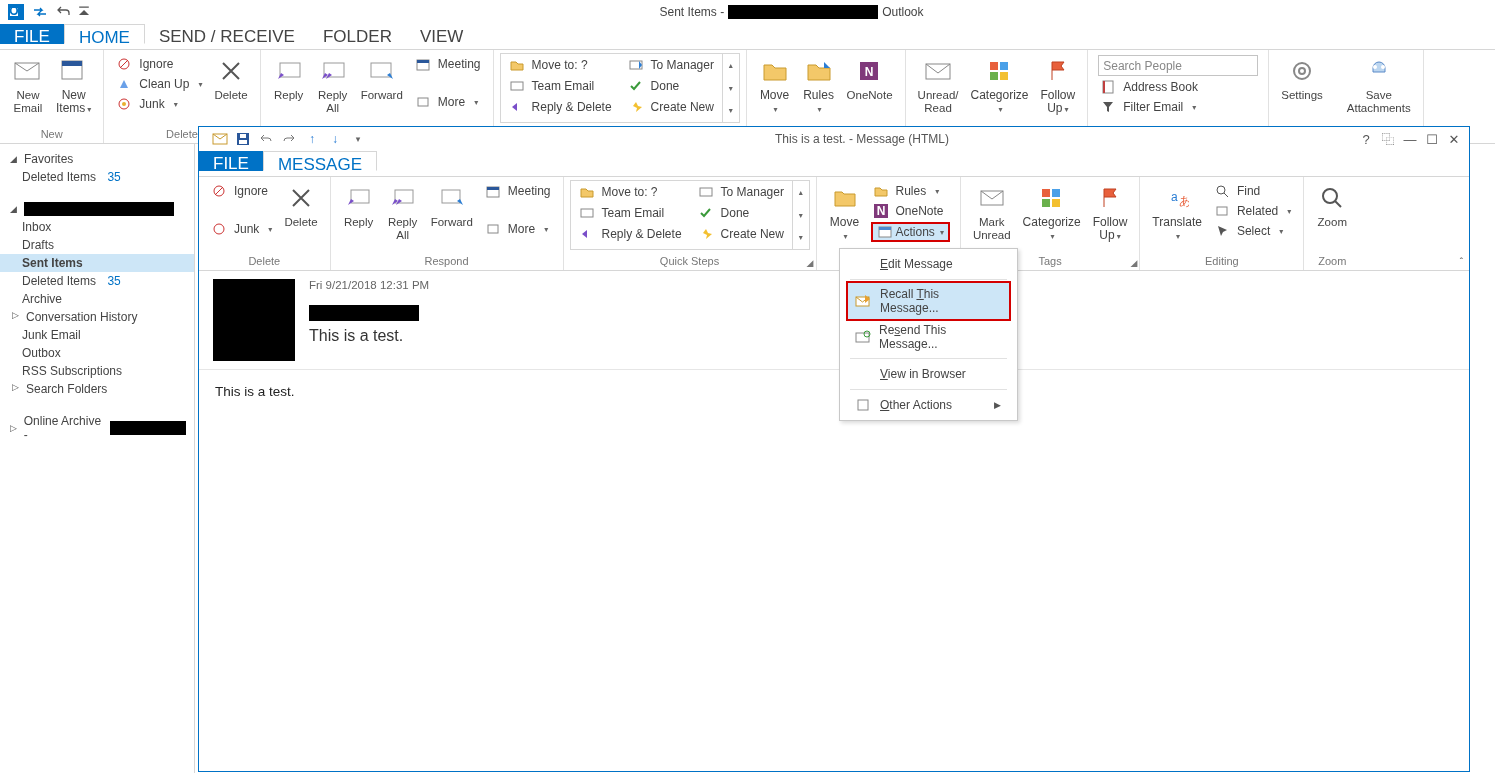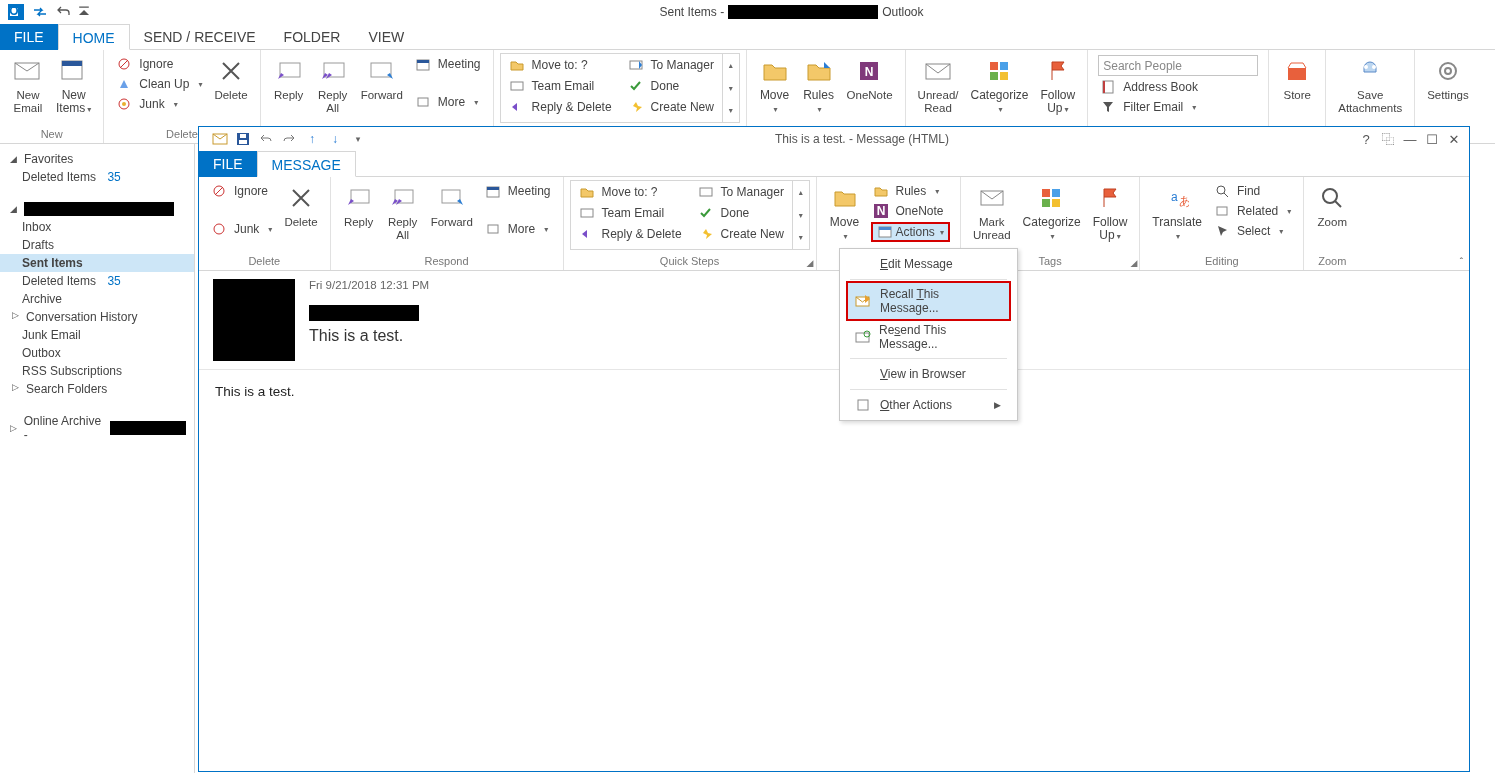--- a/index.html
+++ b/index.html
@@ -11,7 +11,7 @@
 .titlebar .title{color:#7a7a7a;display:flex;align-items:flex-end}
 .titlebar .redact{background:#000;height:14px;display:inline-block;margin:0 4px}
 .tabs{display:flex;height:26px;border-bottom:1px solid #d6d6d6}
-.tab{padding:0 14px;height:26px;line-height:26px;font-size:14px;cursor:pointer}
+.tab{padding:0 14px;height:20px;line-height:26px;font-size:17px;cursor:pointer}
 .tab.file{background:#0072c6;color:#fff}
 .tab.active{color:#0072c6;border:1px solid #d6d6d6;border-bottom:1px solid #fff;background:#fff;margin-bottom:-1px}
 .ribbon{display:flex;height:94px;border-bottom:1px solid #d6d6d6;background:#fff}

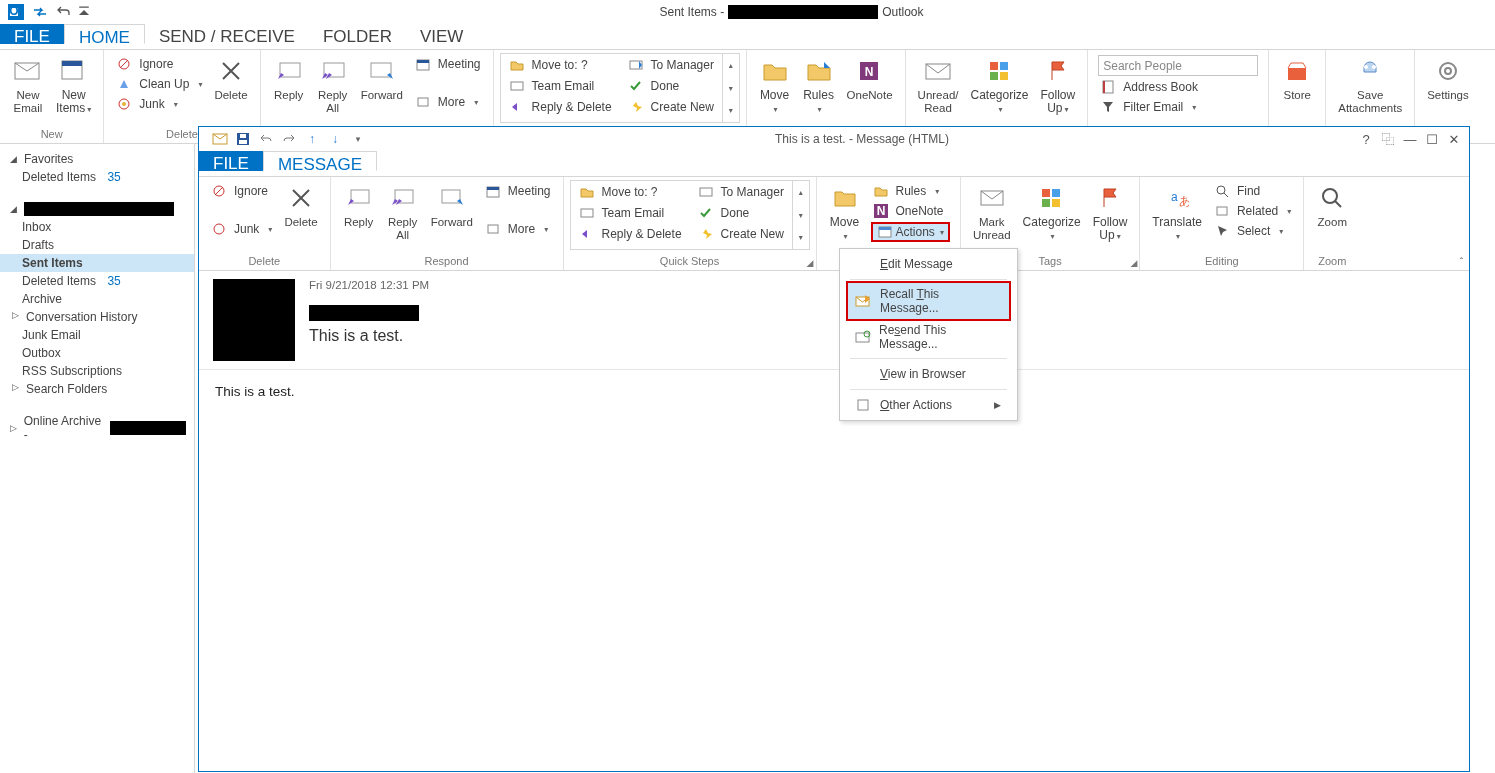--- a/index.html
+++ b/index.html
@@ -396,20 +396,6 @@
     <div class="group-body">
       <div class="bigbtn">
           <div class="ic">
-            <svg width="24" height="22">
-              <path d="M3 8h18v12H3z" fill="#e8603c"></path>
-              <path d="M3 8l3-5h12l3 5" fill="#fff" stroke="#e8603c"></path>
-            </svg>
-          </div>
-          <div class="lbl">Store</div>
-        </div>
-    </div>
-      <div class="group-label"></div>
-  </div>
-  <div class="group">
-    <div class="group-body">
-      <div class="bigbtn">
-          <div class="ic">
             <svg width="28" height="22">
               <path d="M14 2a6 6 0 016 6v4H8V8a6 6 0 016-6z" fill="#bcd6f0" stroke="#5a8ac8"></path>
               <circle cx="10" cy="7" r="2" fill="#fff"></circle>

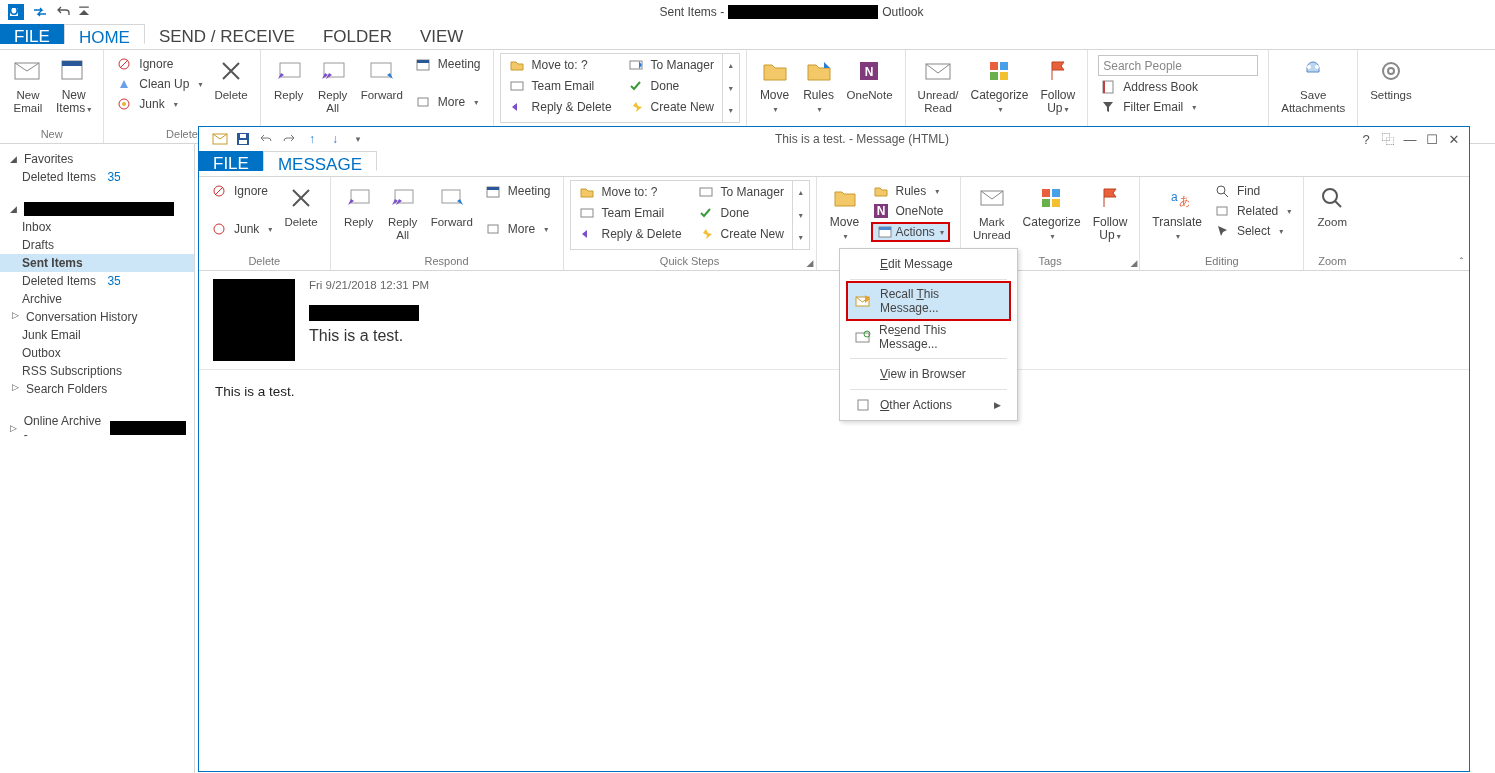--- a/index.html
+++ b/index.html
@@ -392,6 +392,20 @@
     </div>
     <div class="group-label">Find</div>
   </div>
+  <div class="group" style="border-right:none">
+    <div class="group-body">
+      <div class="bigbtn">
+          <div class="ic">
+            <svg width="24" height="24">
+              <circle cx="12" cy="12" r="8" fill="none" stroke="#888" stroke-width="2"></circle>
+              <circle cx="12" cy="12" r="3" fill="none" stroke="#888" stroke-width="2"></circle>
+            </svg>
+          </div>
+          <div class="lbl">Settings</div>
+        </div>
+    </div>
+      <div class="group-label"></div>
+  </div>
   <div class="group">
     <div class="group-body">
       <div class="bigbtn">
@@ -404,20 +418,6 @@
           </div>
           <div class="lbl" style="white-space:pre">Save
 Attachments</div>
-        </div>
-    </div>
-      <div class="group-label"></div>
-  </div>
-  <div class="group" style="border-right:none">
-    <div class="group-body">
-      <div class="bigbtn">
-          <div class="ic">
-            <svg width="24" height="24">
-              <circle cx="12" cy="12" r="8" fill="none" stroke="#888" stroke-width="2"></circle>
-              <circle cx="12" cy="12" r="3" fill="none" stroke="#888" stroke-width="2"></circle>
-            </svg>
-          </div>
-          <div class="lbl">Settings</div>
         </div>
     </div>
       <div class="group-label"></div>

